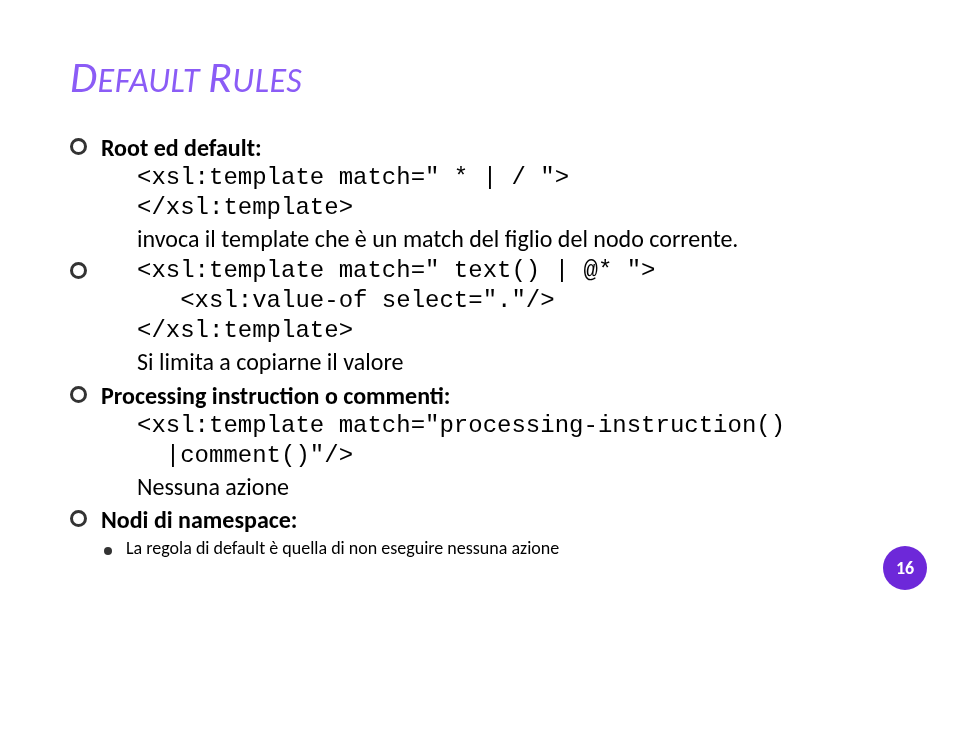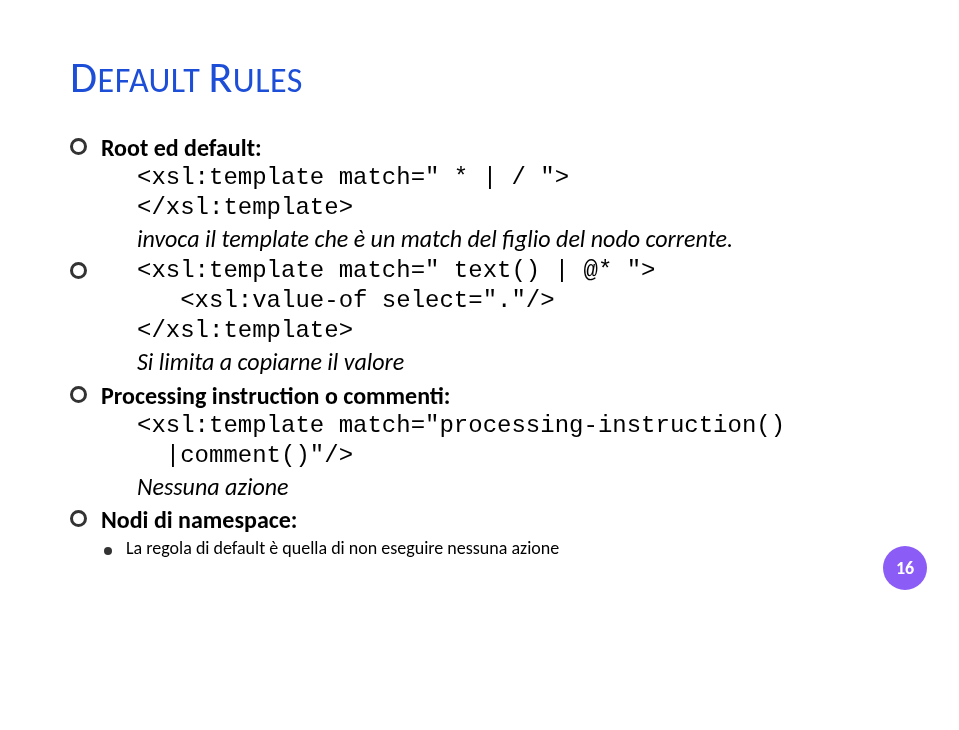--- a/index.html
+++ b/index.html
@@ -17,11 +17,12 @@
     height: 100%;
   }
   .title {
-    color: #1d4ed8;
+    color: #8b5cf6;
     font-size: 34px;
     font-weight: 400;
     margin-bottom: 28px;
     letter-spacing: 0.5px;
+    font-style: italic;
   }
   .title .cap { font-size: 44px; }
   .item {

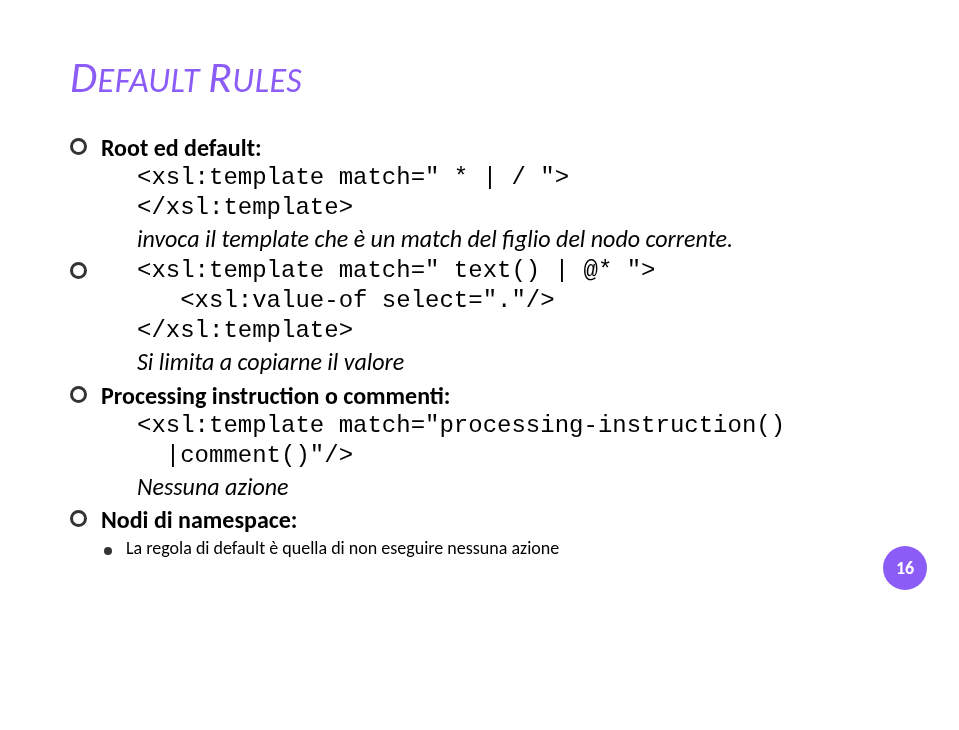--- a/index.html
+++ b/index.html
@@ -63,7 +63,7 @@
     line-height: 1.25;
   }
   .indent1 { padding-left: 36px; }
-  .italic { font-style: italic; }
+  .italic { }
   .sub { margin-left: 34px; }
   .sub .content { font-size: 18px; }
   .pagenum {

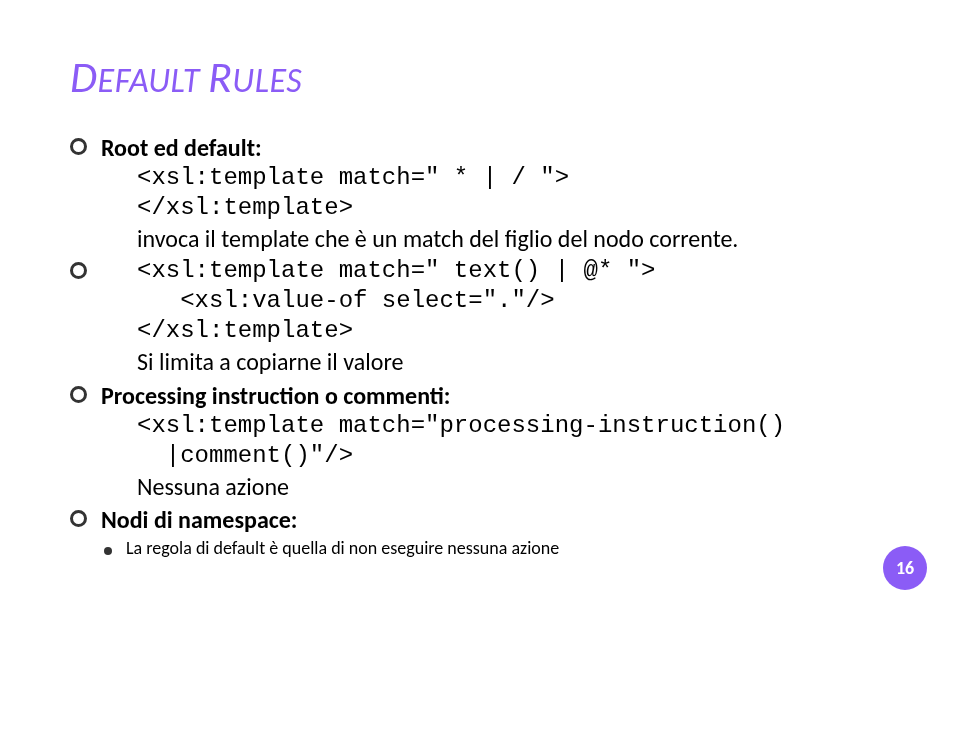--- a/index.html
+++ b/index.html
@@ -70,7 +70,7 @@
     position: absolute;
     right: 32px;
     bottom: 140px;
-    background: #8b5cf6;
+    background: #6d28d9;
     color: #fff;
     width: 44px;
     height: 44px;

